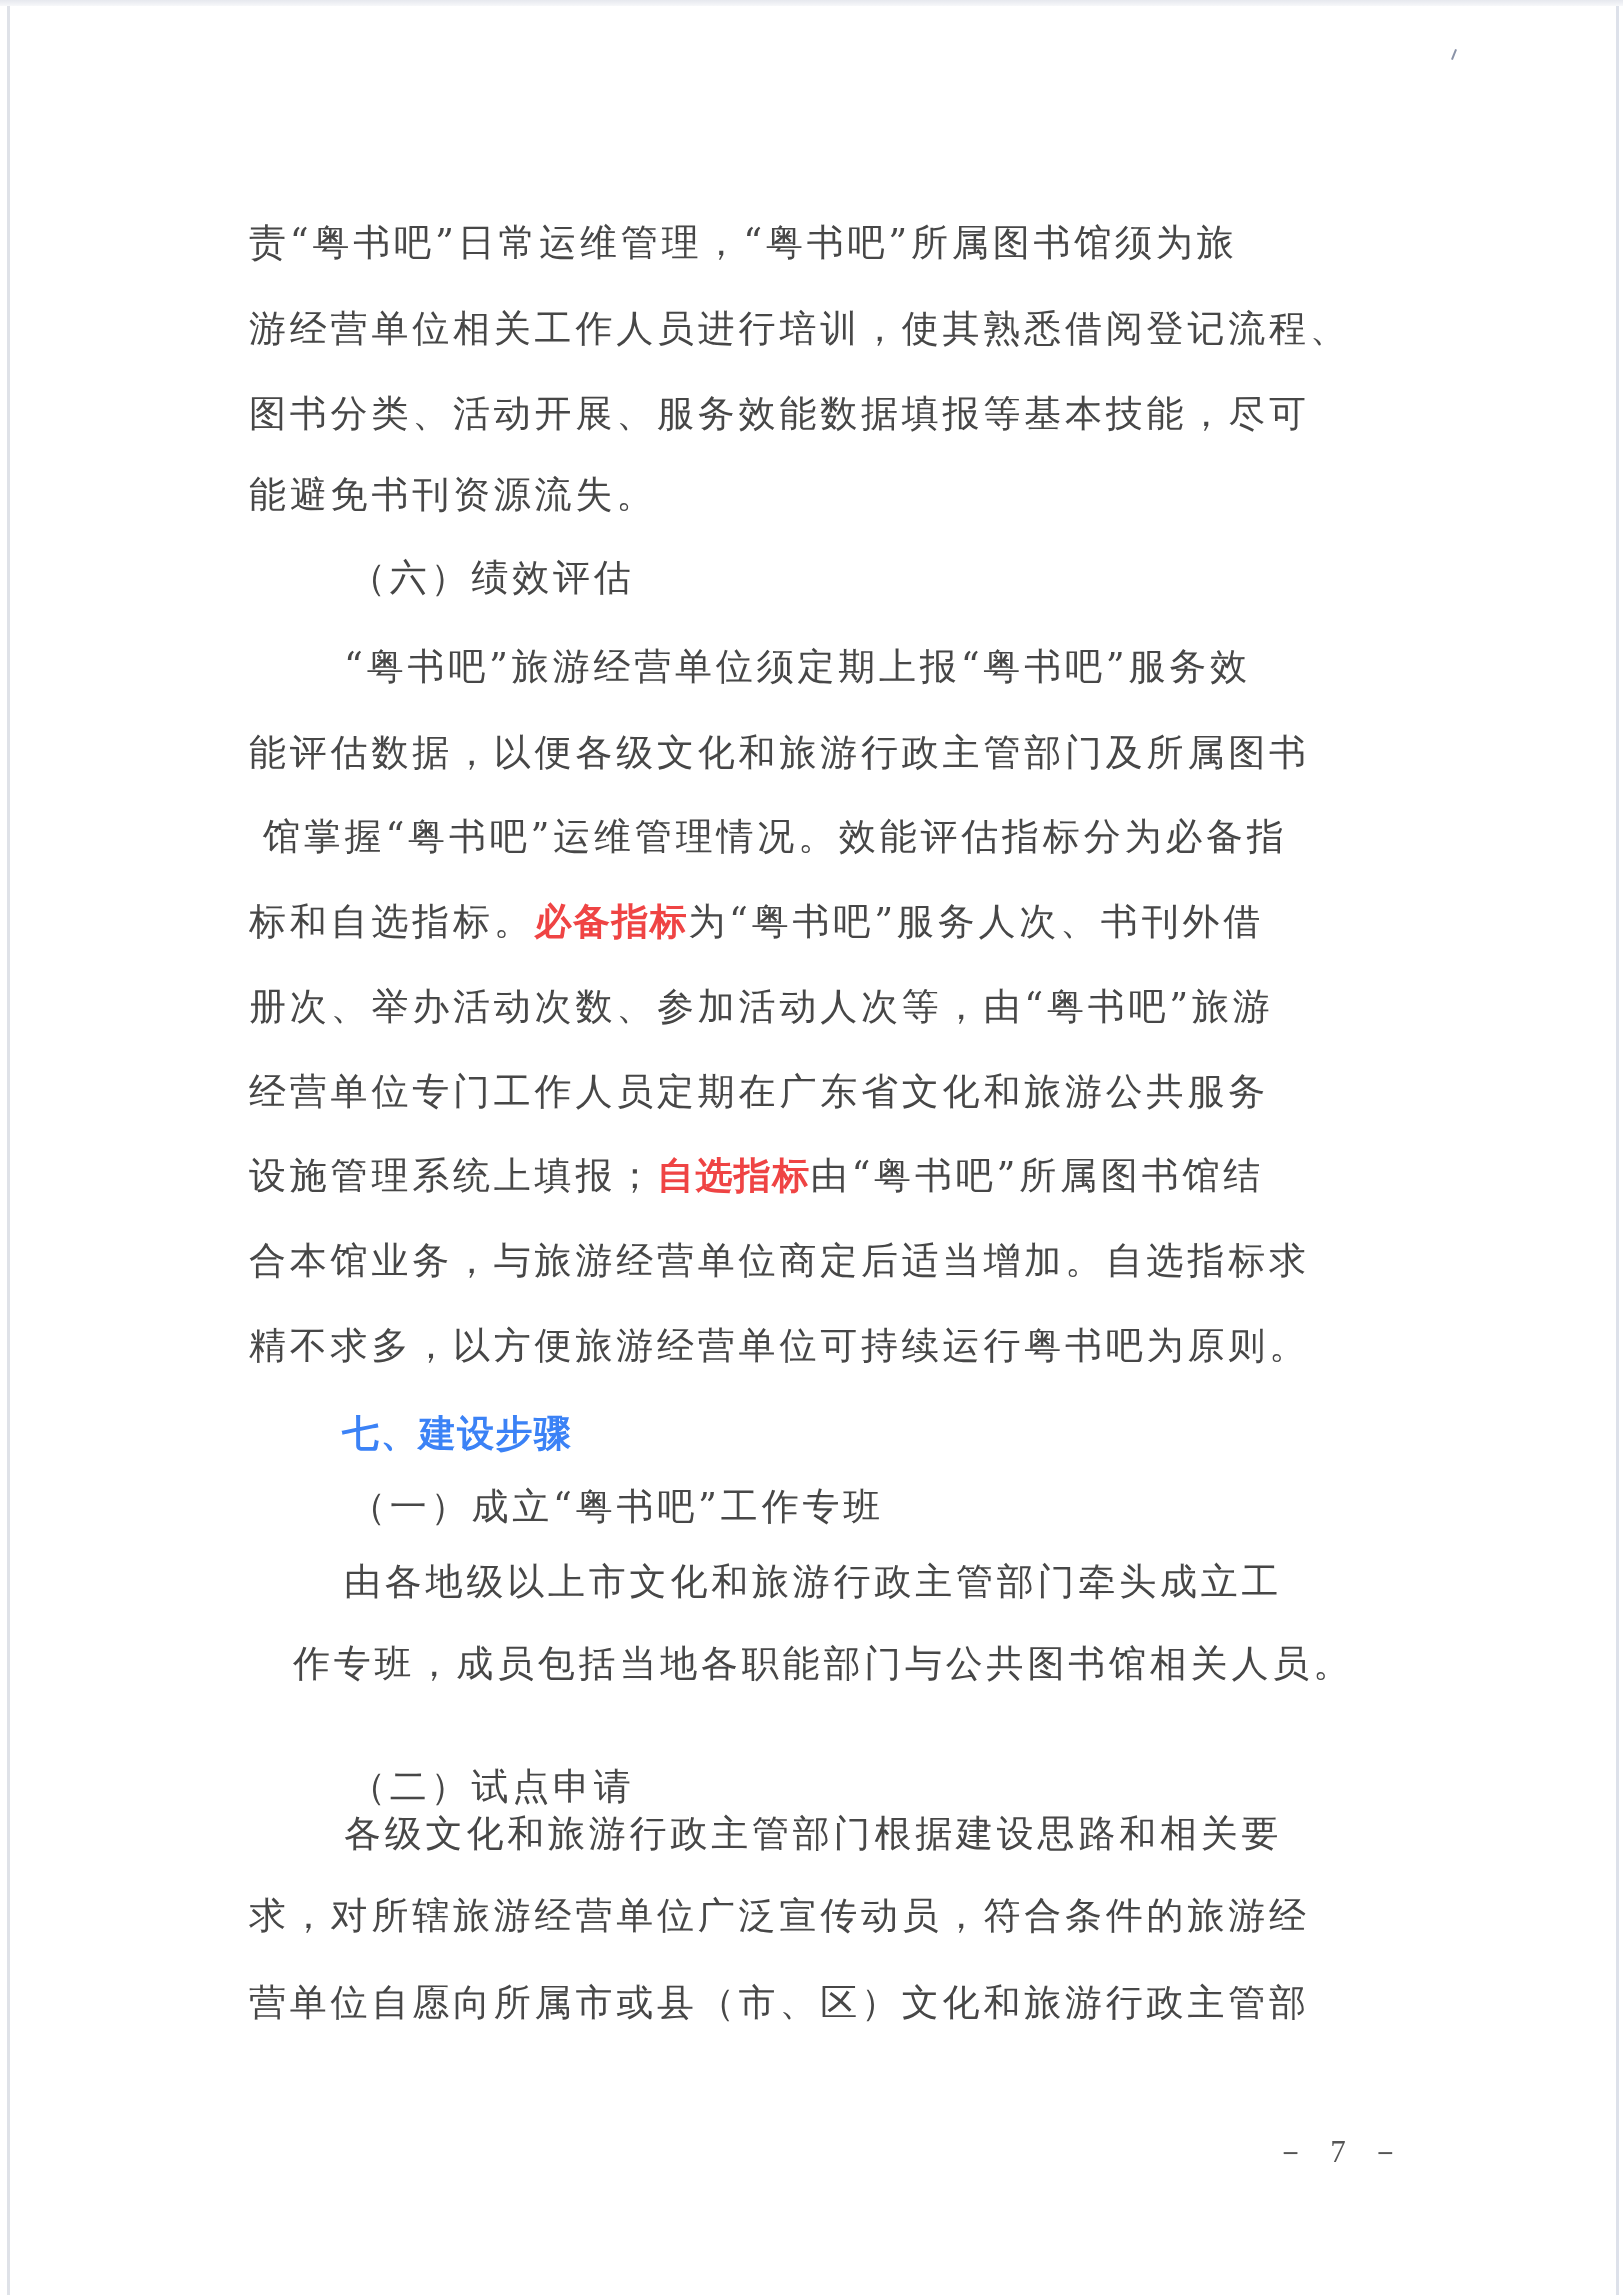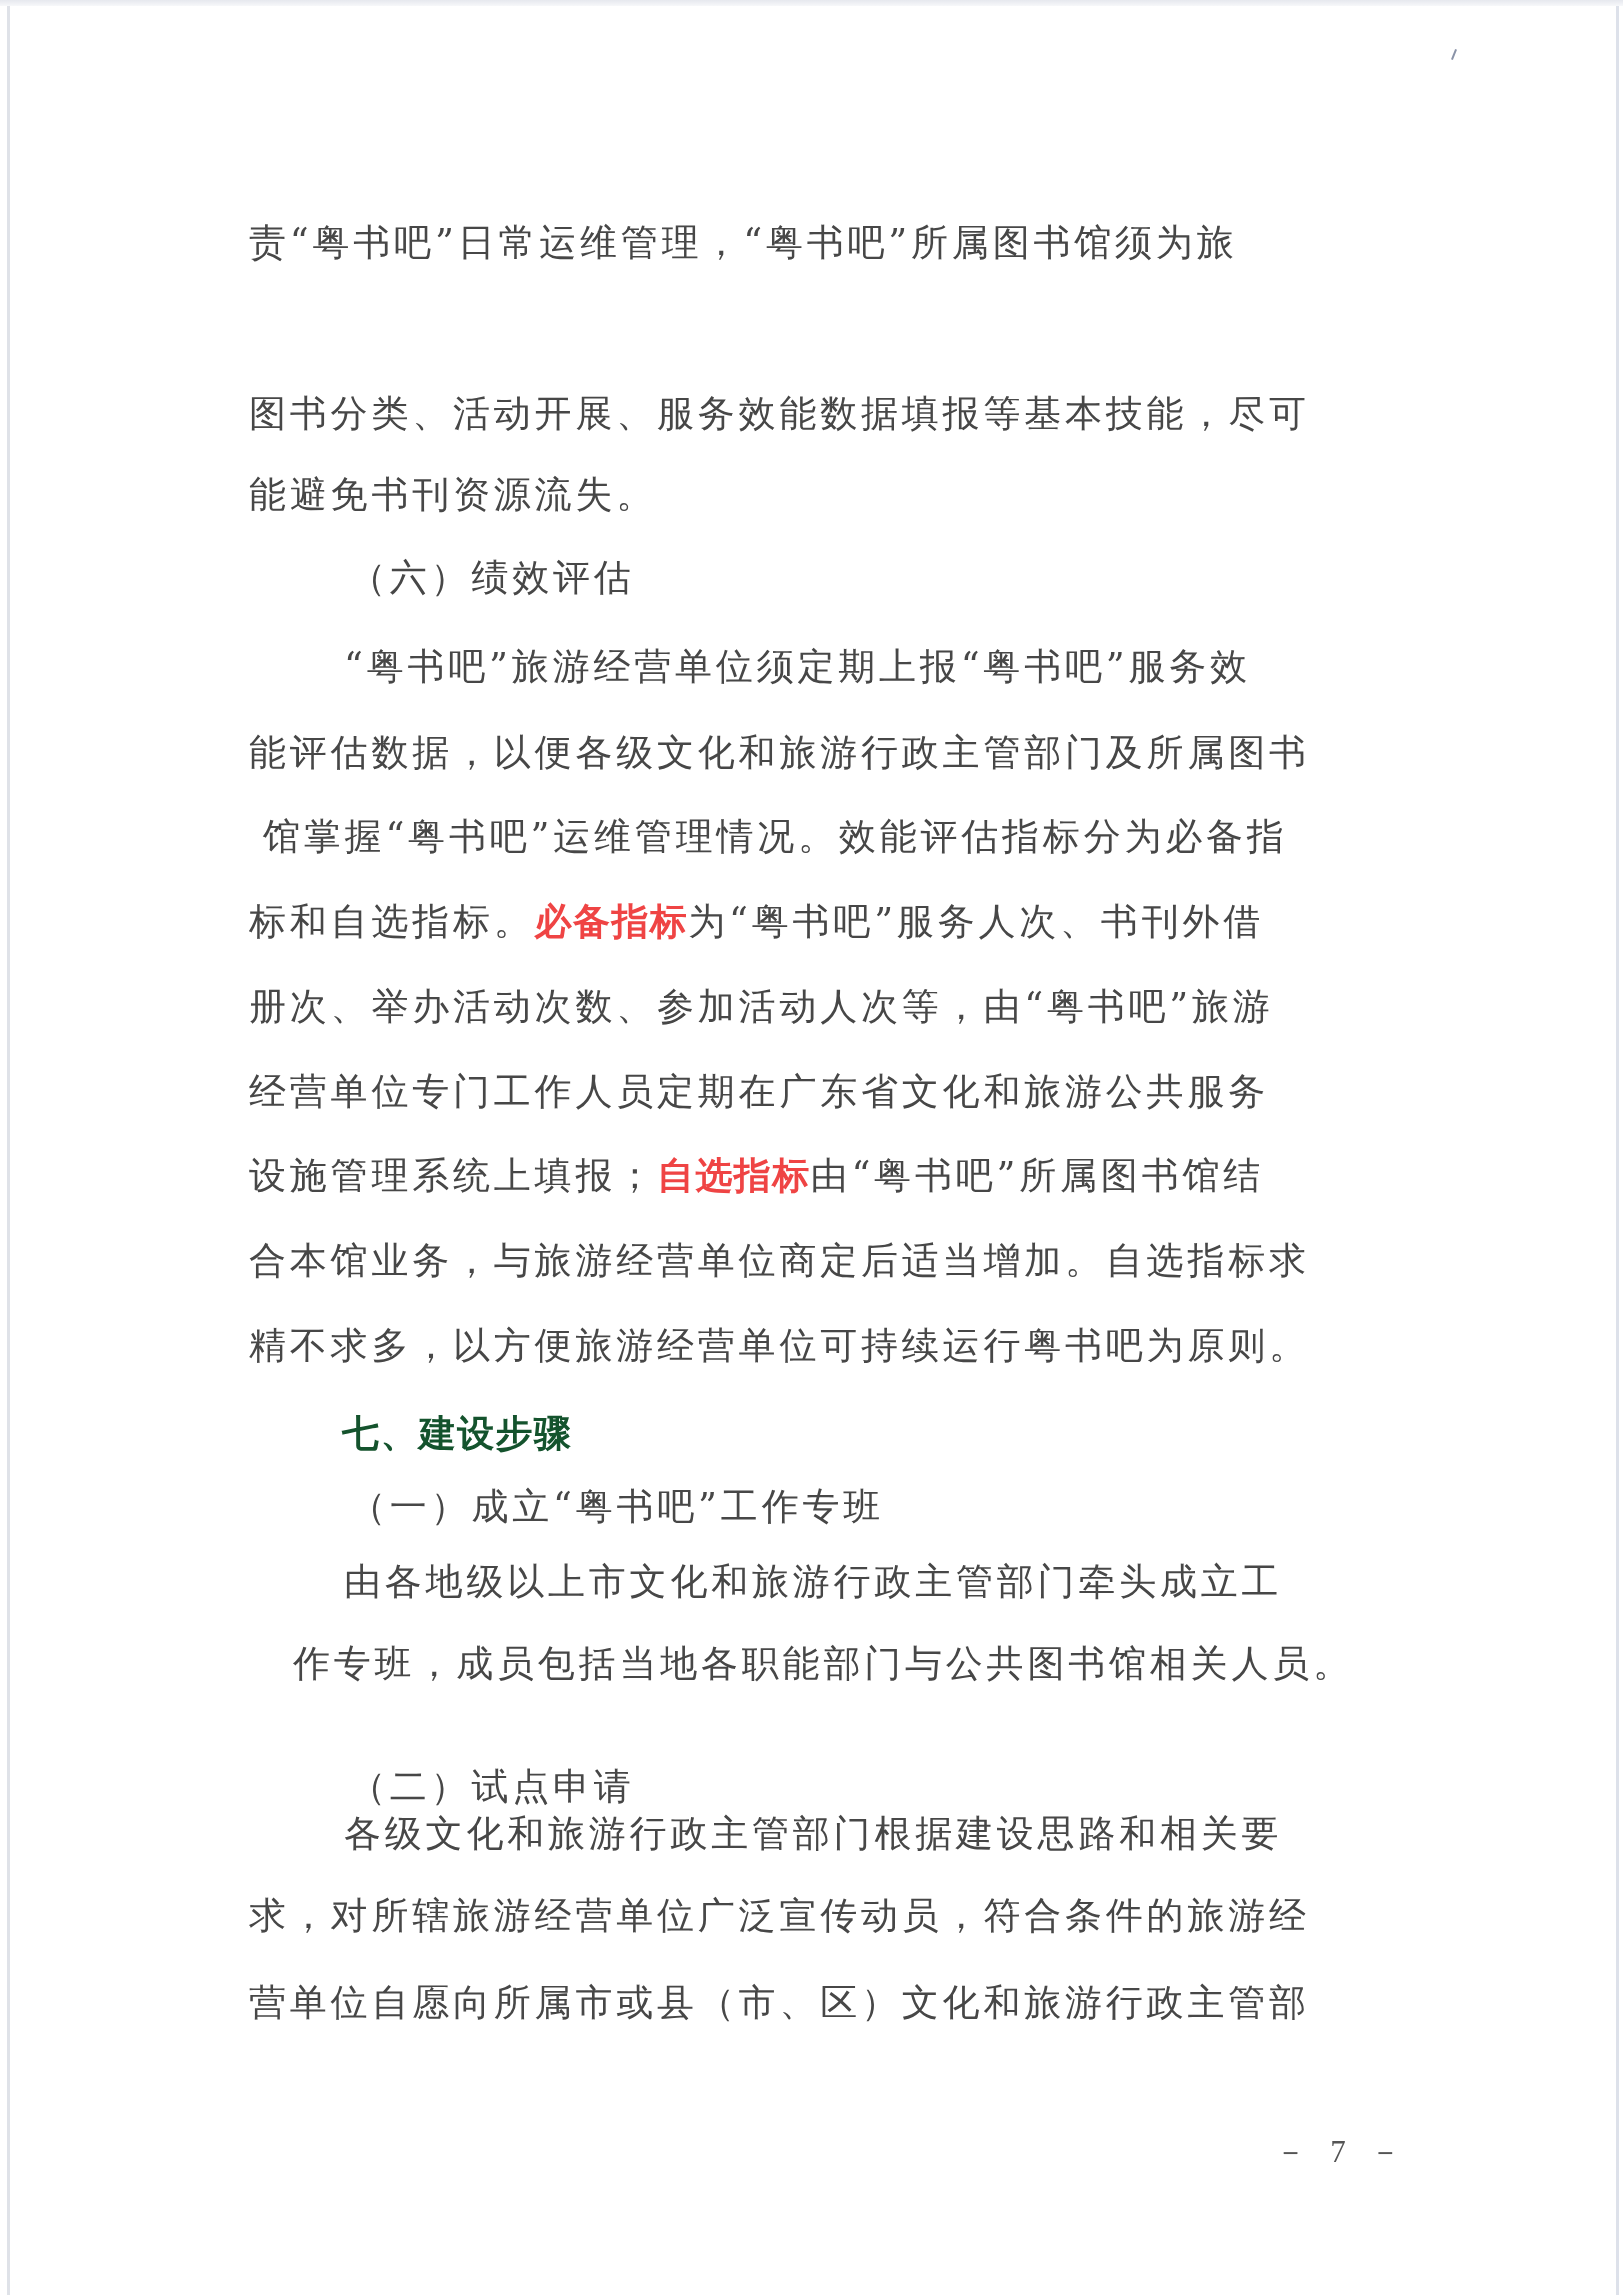--- a/index.html
+++ b/index.html
@@ -86,6 +86,9 @@
   <div class="line" style="top:215px;">
     <span>责“粤书吧”日常运维管理，“粤书吧”所属图书馆须为旅</span>
   </div>
+  <div class="line" style="top:301px;">
+    <span>游经营单位相关工作人员进行培训，使其熟悉借阅登记流程、</span>
+  </div>
   <div class="line" style="top:386px;">
     <span>图书分类、活动开展、服务效能数据填报等基本技能，尽可</span>
   </div>

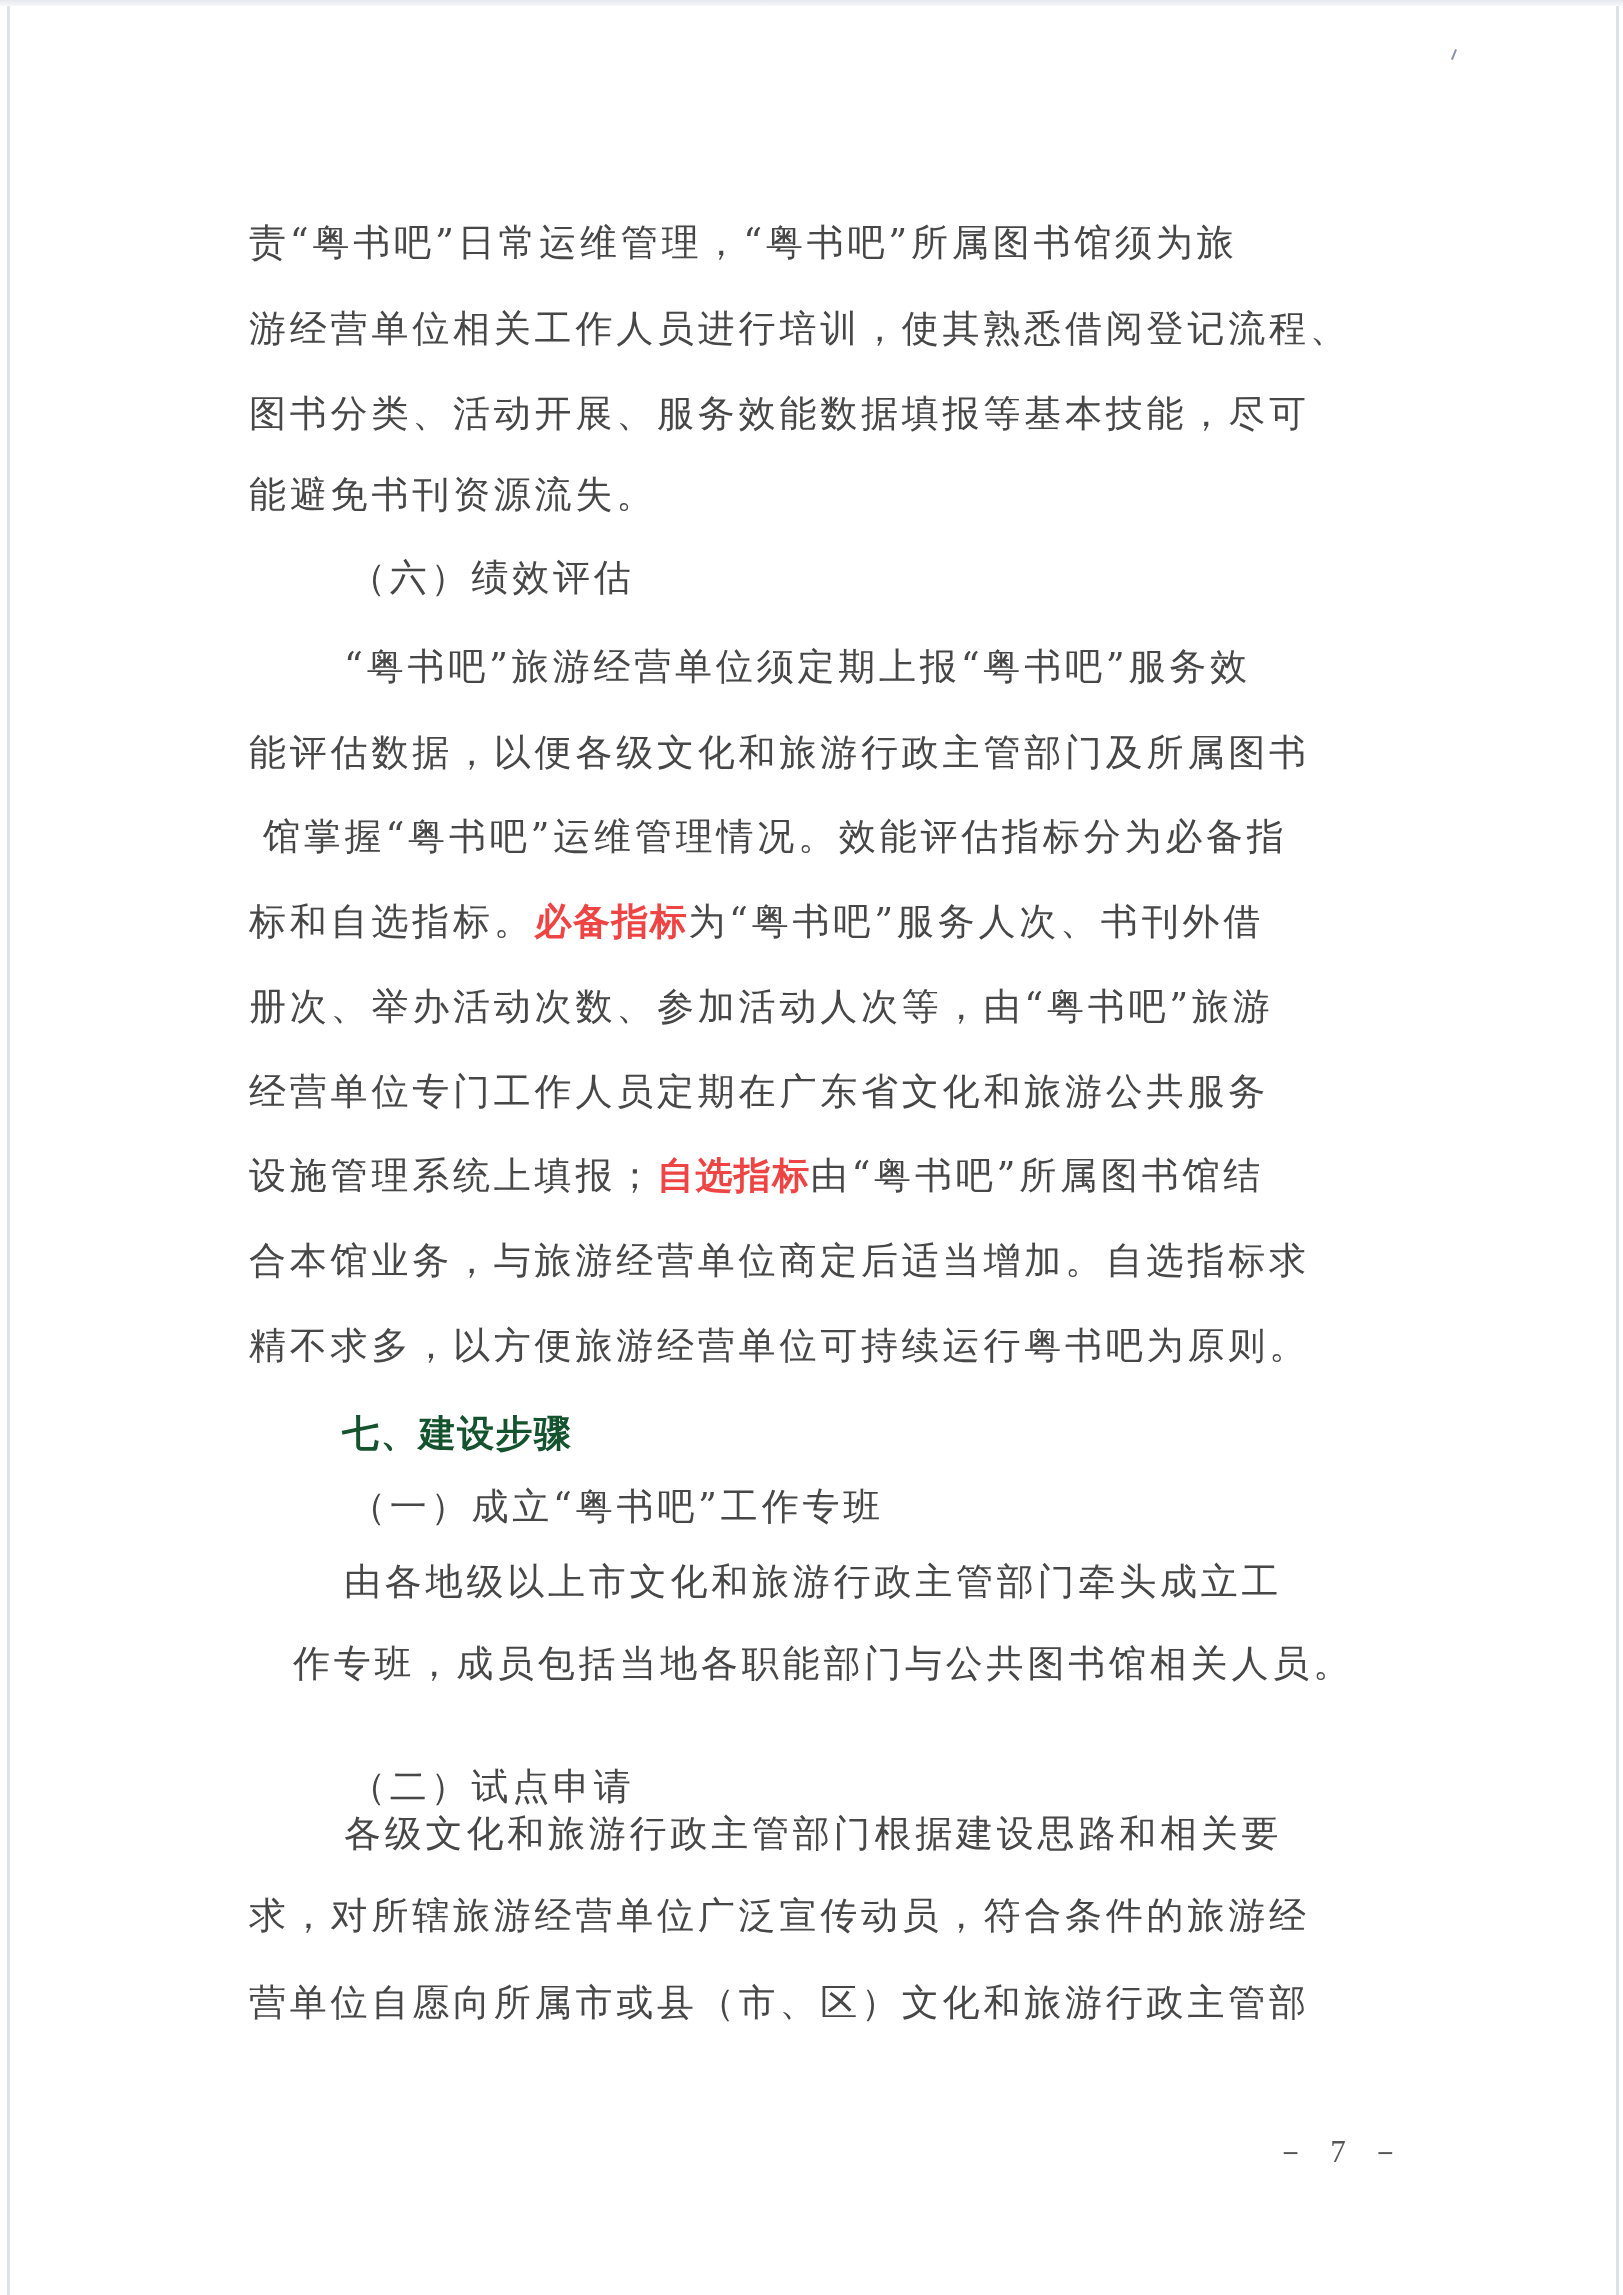--- a/index.html
+++ b/index.html
@@ -50,7 +50,7 @@
     left: 342px;
     font-family: "DejaVu Sans", "Liberation Sans", sans-serif;
     font-weight: bold;
-    color: #14532d;
+    color: #3b82f6;
     letter-spacing: 1.4px;
   }
   .line.heading-2 { left: 349px; }

